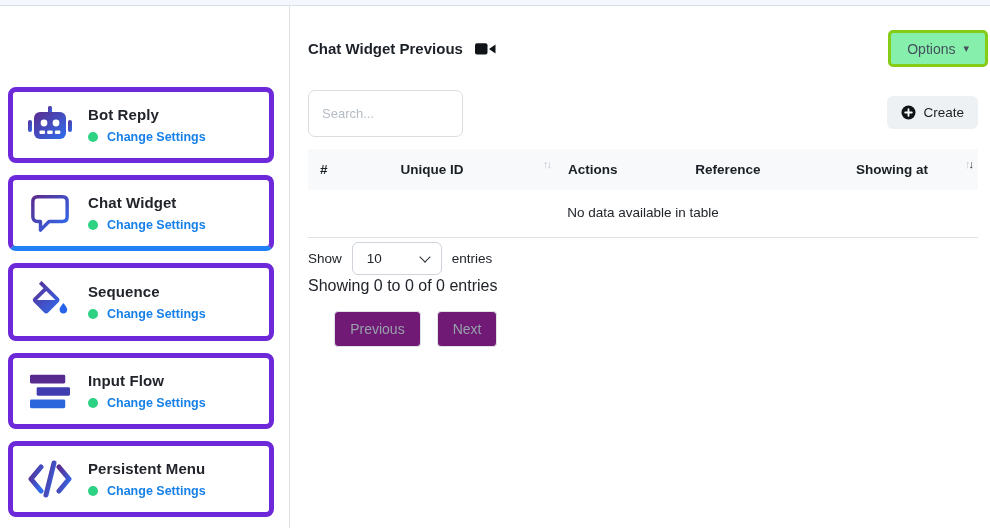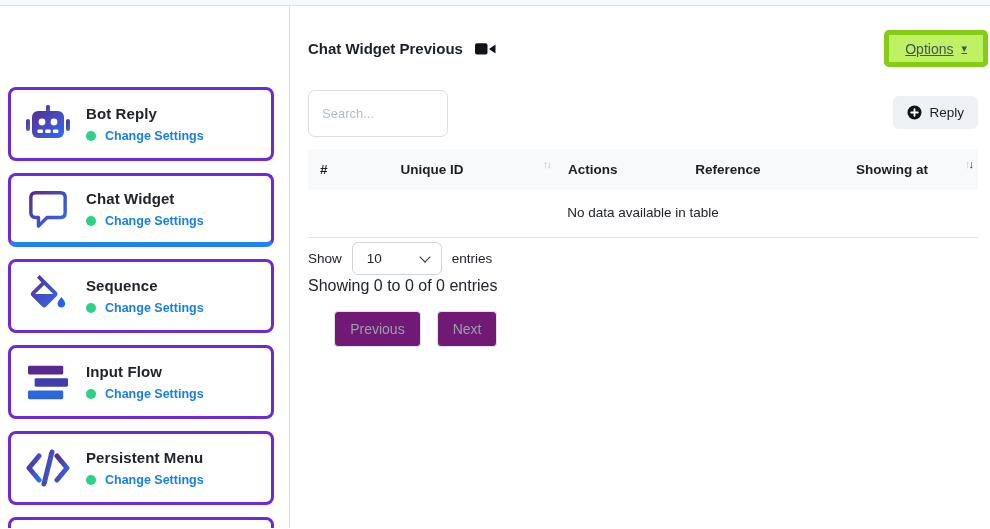--- a/index.html
+++ b/index.html
@@ -29,9 +29,9 @@
   .header-row { display:flex; justify-content:space-between; align-items:center; }
   .page-title-wrap { display:flex; align-items:center; gap:12px; }
   .page-title { font-size:15px; font-weight:700; color:#1c2128; }
-  .btn-options { margin-right:-10px; height:37px; padding:0 16px; background:#bef264;
-                 border:5px solid #84cc16; border-radius:5px; color:#44505c; font-size:14px;
-                 font-family:inherit; display:flex; align-items:center; gap:8px; cursor:pointer;text-decoration:underline; }
+  .btn-options { margin-right:-10px; height:37px; padding:0 16px; background:#86efac;
+                 border:3px solid #84cc16; border-radius:5px; color:#44505c; font-size:14px;
+                 font-family:inherit; display:flex; align-items:center; gap:8px; cursor:pointer; }
   .btn-options .caret { font-size:11px; line-height:1; }
 
   .toolbar-row { margin-top:23px; display:flex; justify-content:space-between; align-items:flex-start; }

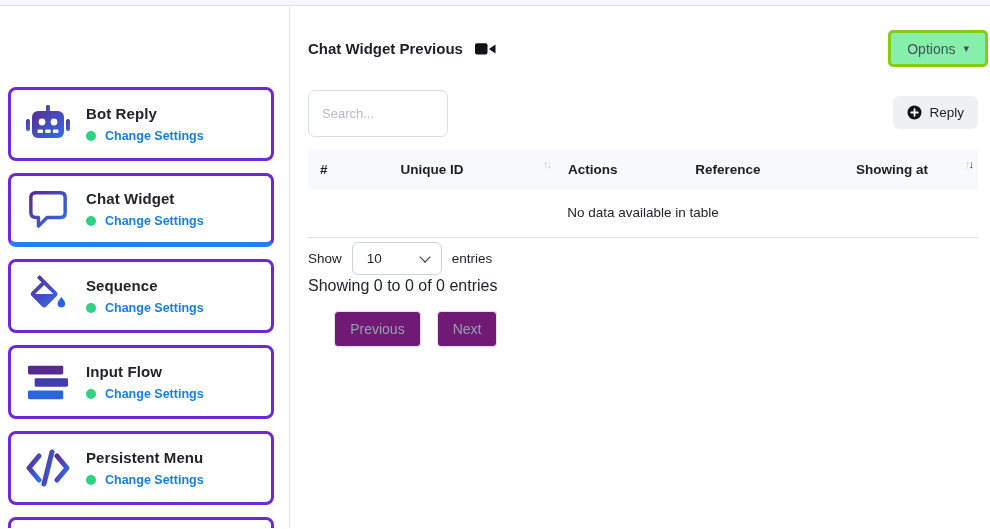--- a/index.html
+++ b/index.html
@@ -14,7 +14,7 @@
   
   .sidebar { width:290px; min-width:290px; border-right:1px solid #dee2e6; overflow:hidden; }
   .logo-area { height:81px; }
-  .card { width:266px; margin:0 0 12px 8px; background:#fff; border:3px solid #6d28d9;
+  .card { width:266px; margin:0 0 12px 8px; background:#fff; border:5px solid #6d28d9;
           border-radius:8px; padding:13px 14px; display:flex; align-items:center; gap:15px;
           min-height:74px; cursor:pointer; }
   .card.active { border-bottom:5px solid #2180f3; }

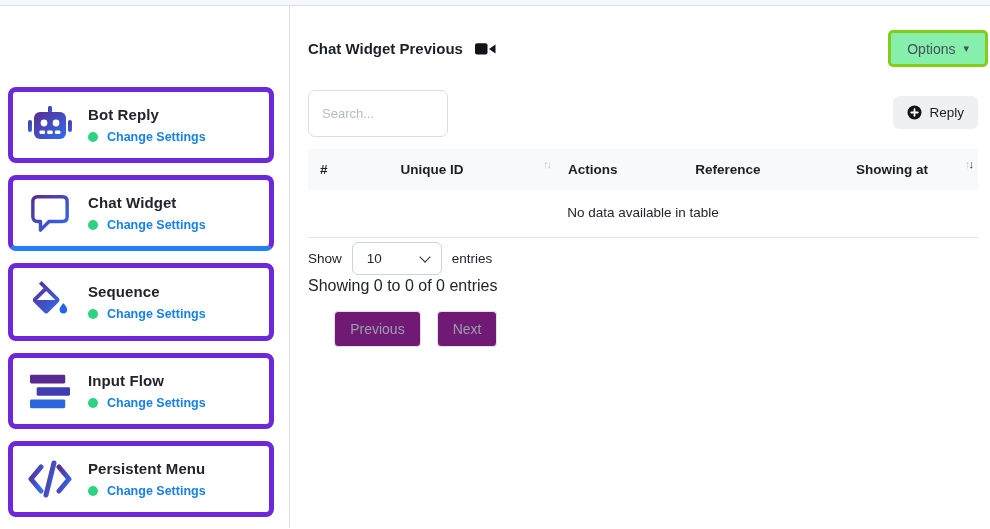--- a/index.html
+++ b/index.html
@@ -35,7 +35,7 @@
   .btn-options .caret { font-size:11px; line-height:1; }
 
   .toolbar-row { margin-top:23px; display:flex; justify-content:space-between; align-items:flex-start; }
-  .search-input { width:140px; height:47px; border:1px solid #d9dee3; border-radius:7px;
+  .search-input { width:155px; height:47px; border:1px solid #d9dee3; border-radius:7px;
                   padding:0 13px; font-size:13px; color:#495057; font-family:inherit; outline:none; }
   .search-input::placeholder { color:#b4bcc4; }
   .btn-create { margin-top:6px; height:33px; padding:0 14px; background:#eef1f4; border:none;

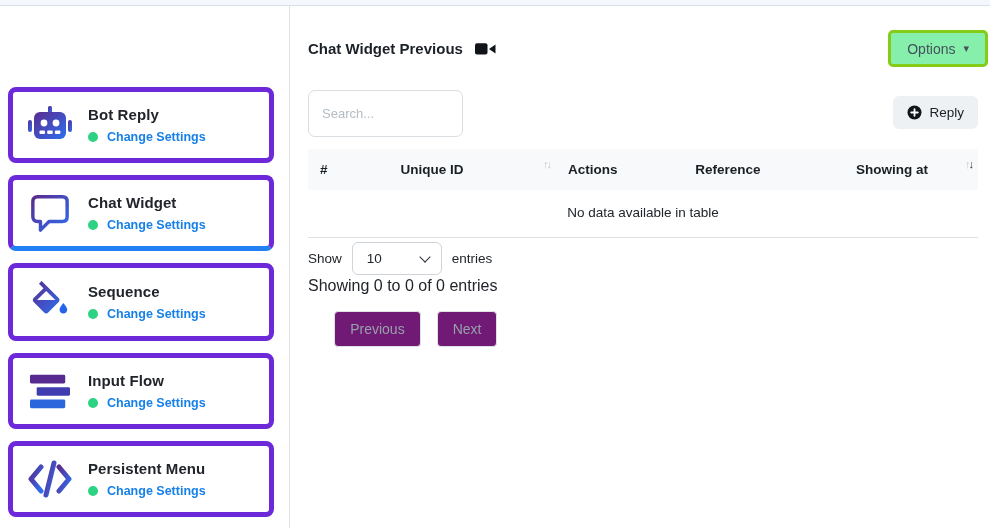--- a/index.html
+++ b/index.html
@@ -220,7 +220,7 @@
               <path d="M7.5 4.2 v6.6 M4.2 7.5 h6.6" stroke="#fff" stroke-width="1.8" stroke-linecap="round"></path>
             </svg>
           </span>
-          <span>Reply</span>
+          <span>Create</span>
         </button>
       </div>
 

